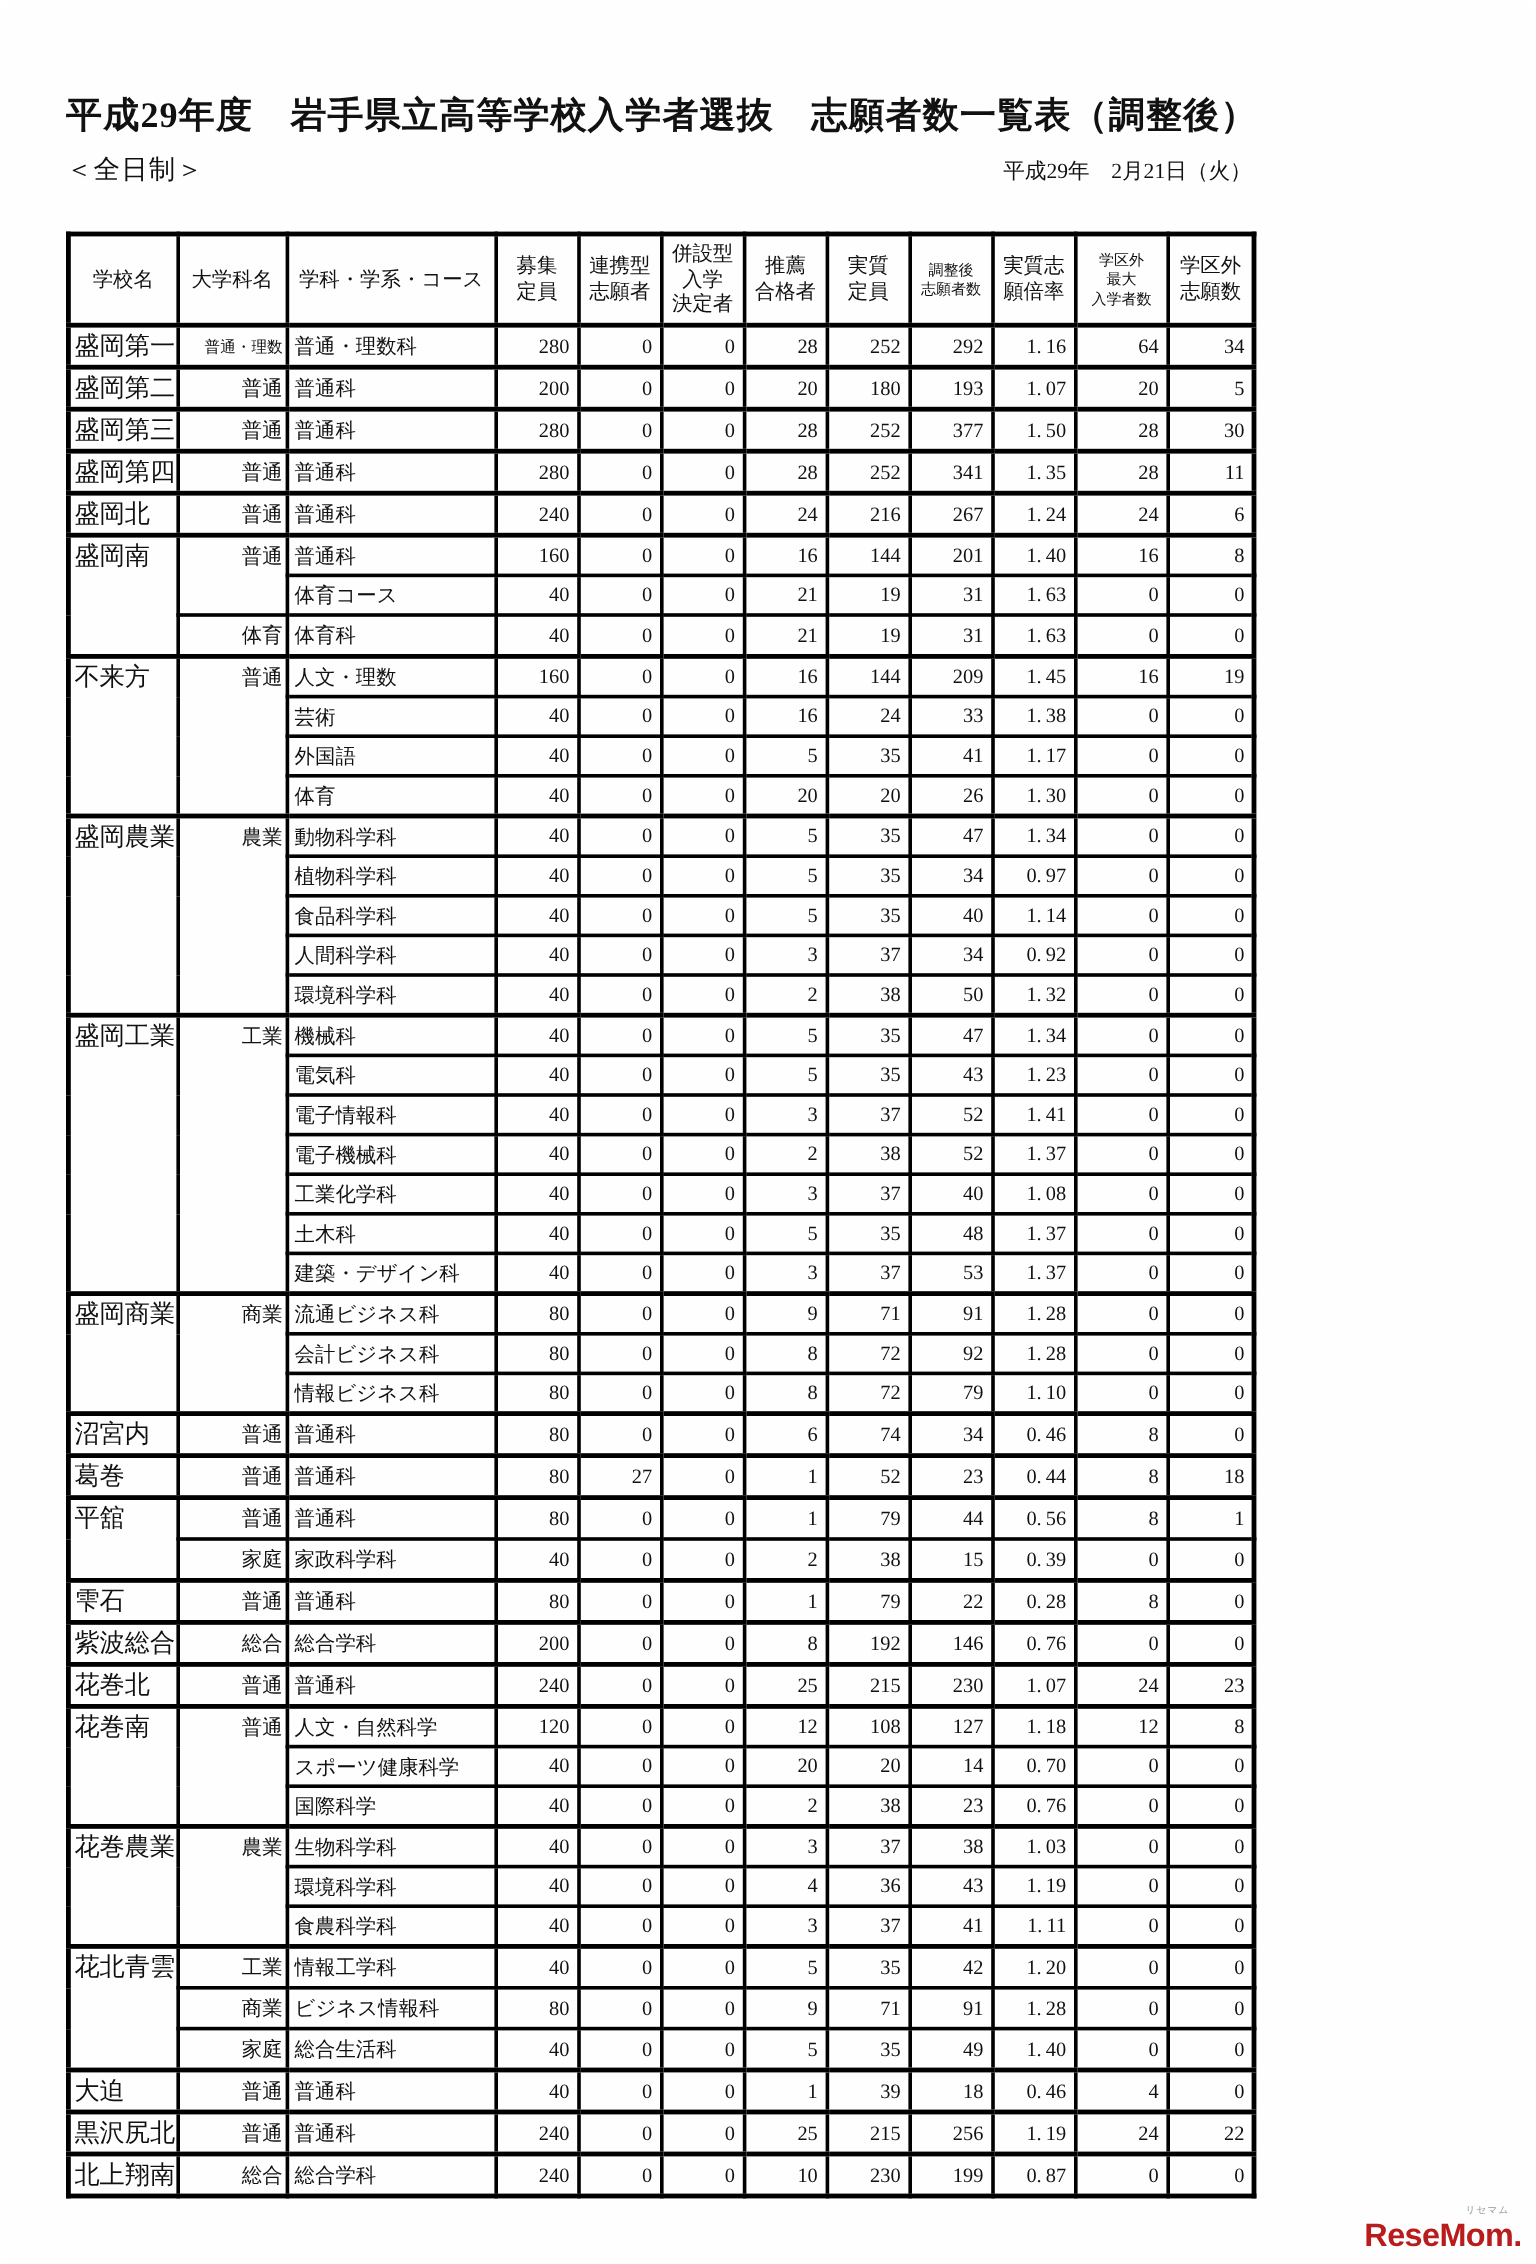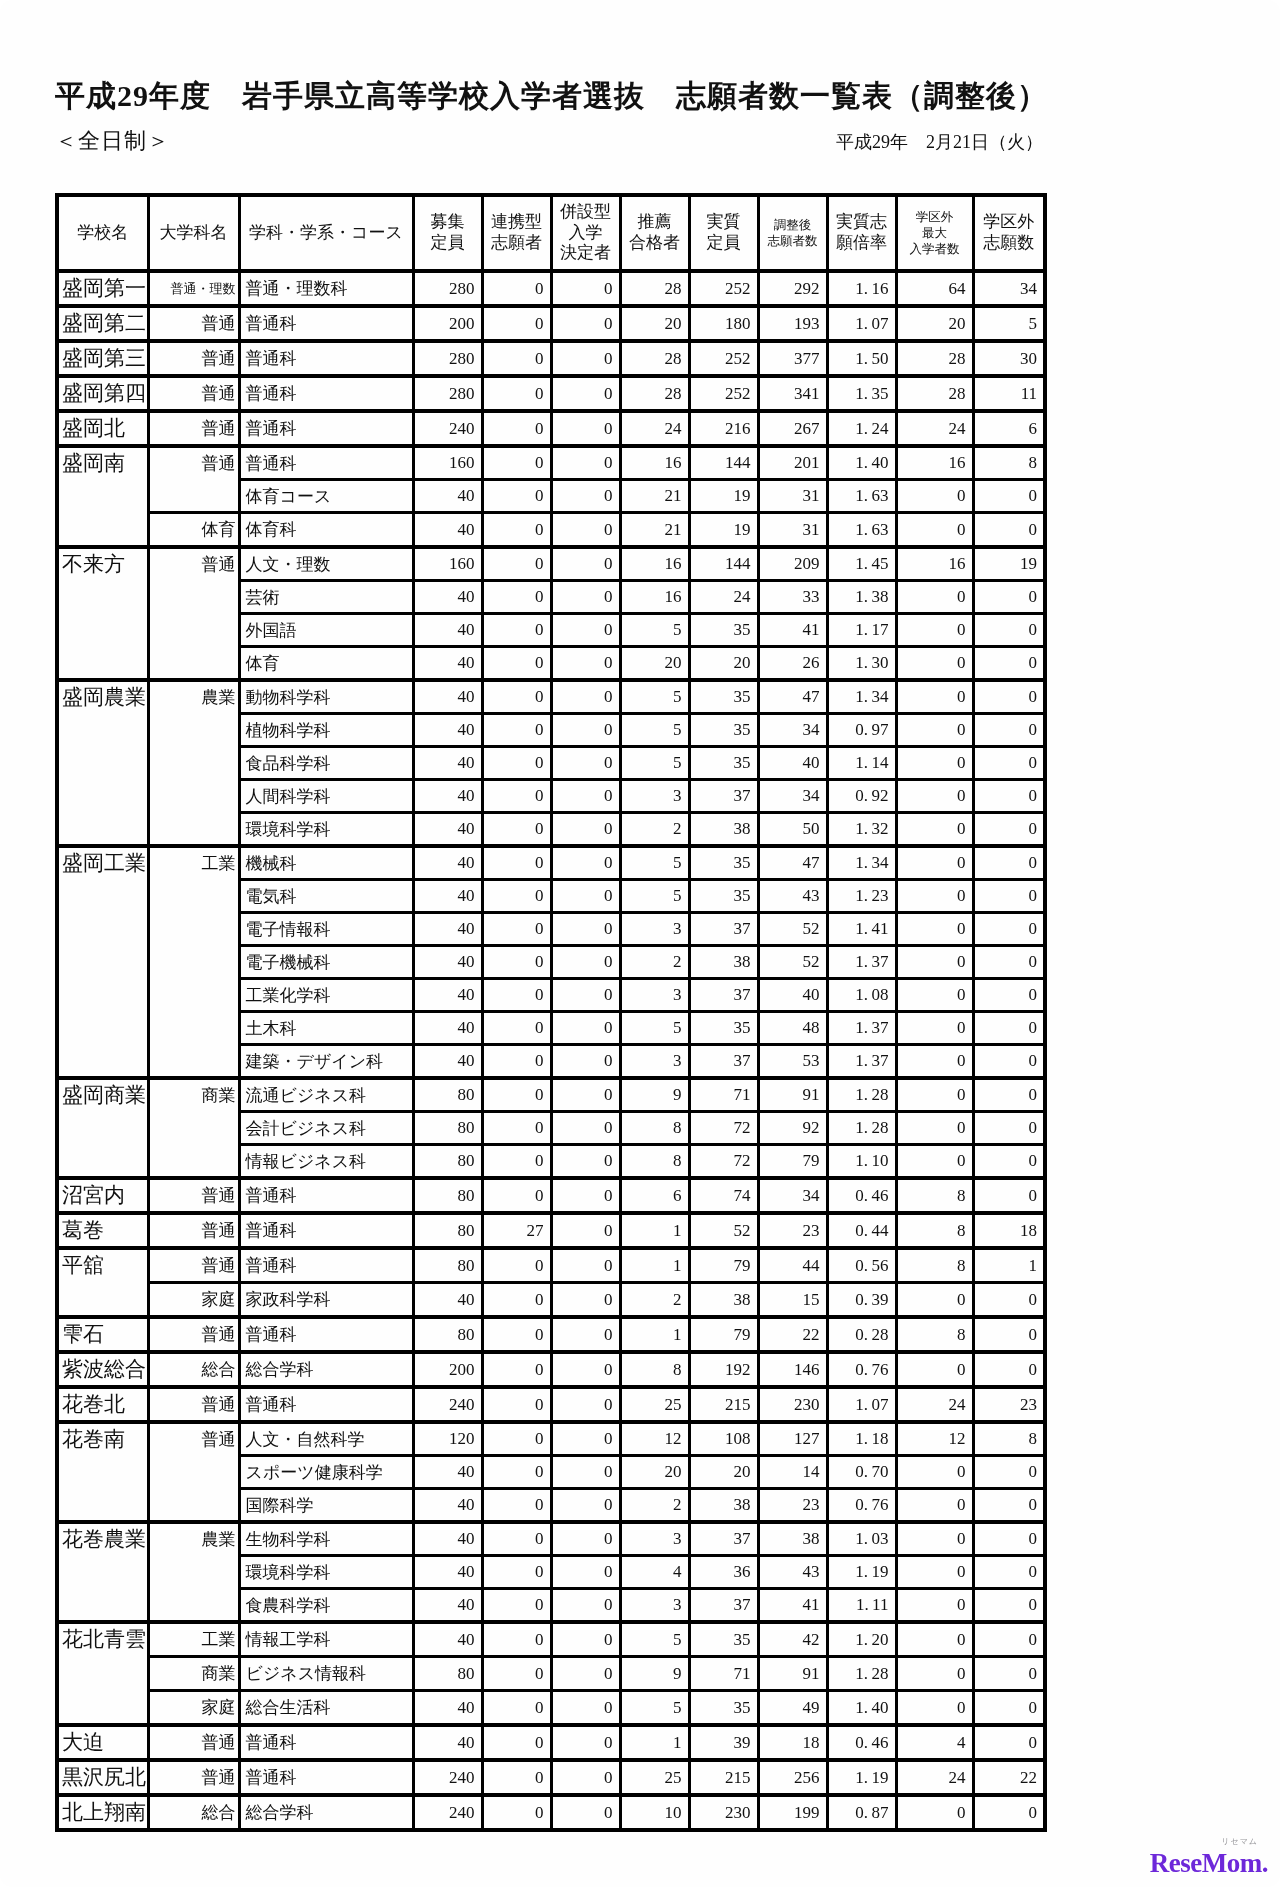--- a/index.html
+++ b/index.html
@@ -84,8 +84,8 @@
     position: absolute;
     right: 12px;
     bottom: 8px;
-    color: #6d28d9;
-    font-family: Liberation Serif, serif;
+    color: #b91c1c;
+    font-family: Liberation Sans, sans-serif;
     font-weight: bold;
     font-size: 27px;
     letter-spacing: -0.5px;

